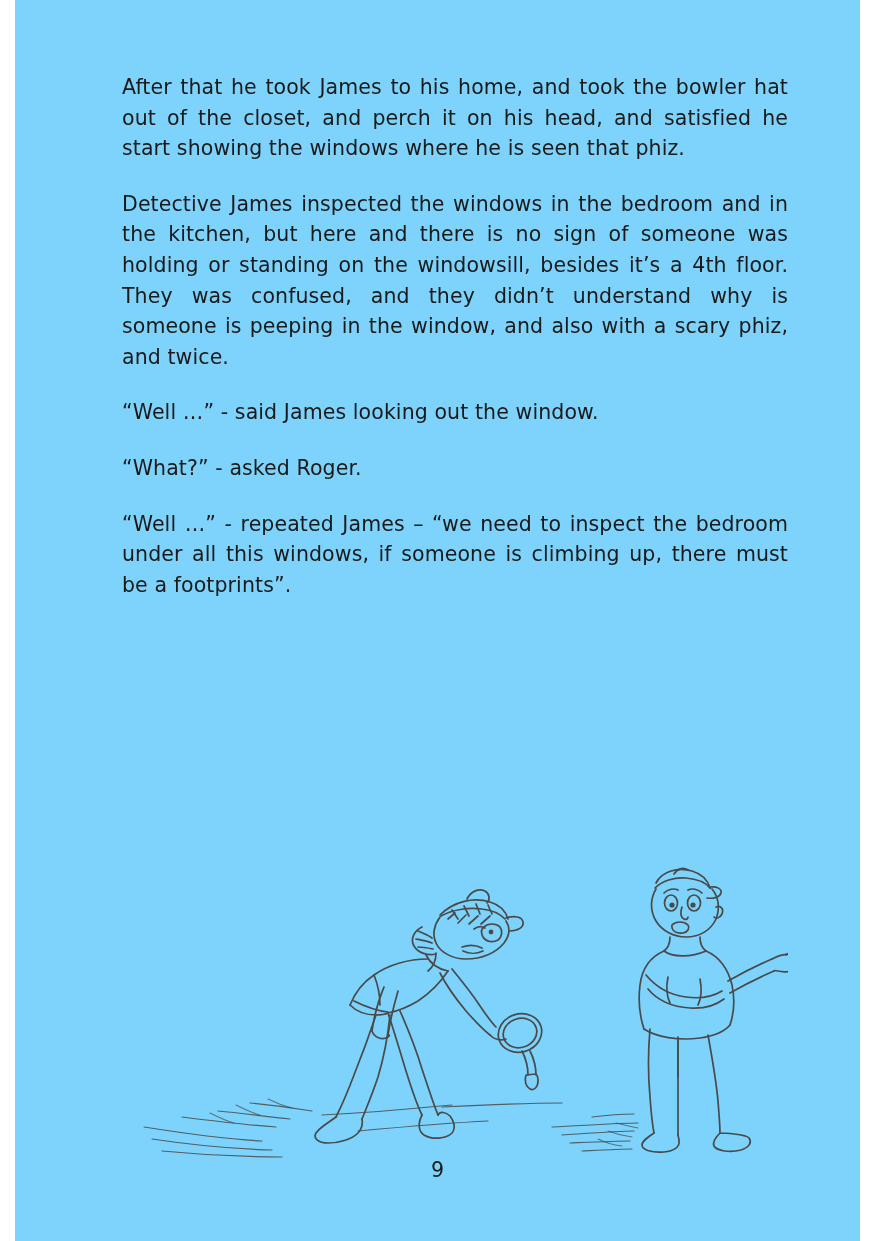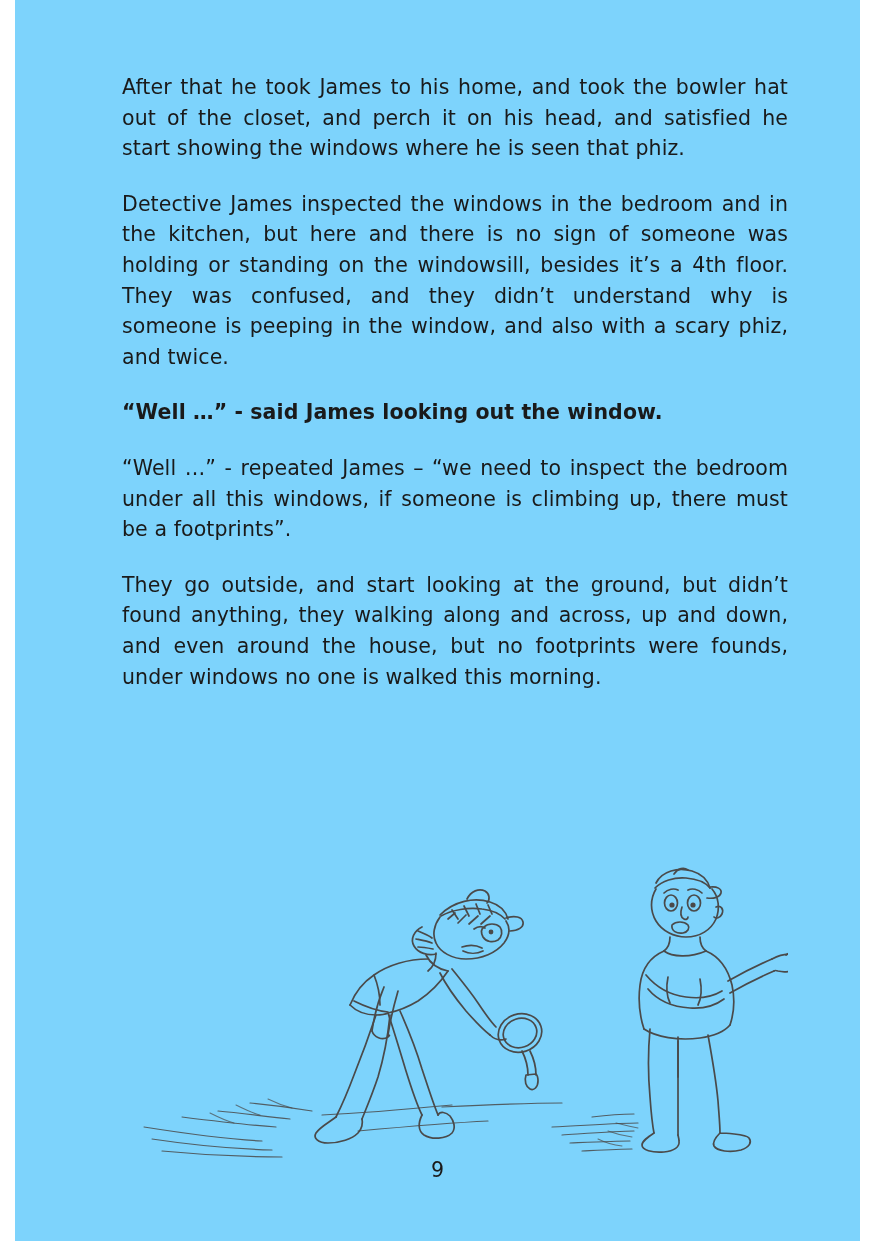--- a/index.html
+++ b/index.html
@@ -38,7 +38,6 @@
   }
   .para.nojustify {
     text-align: left;
-    font-weight: bold;
   }
   .figure {
     position: absolute;

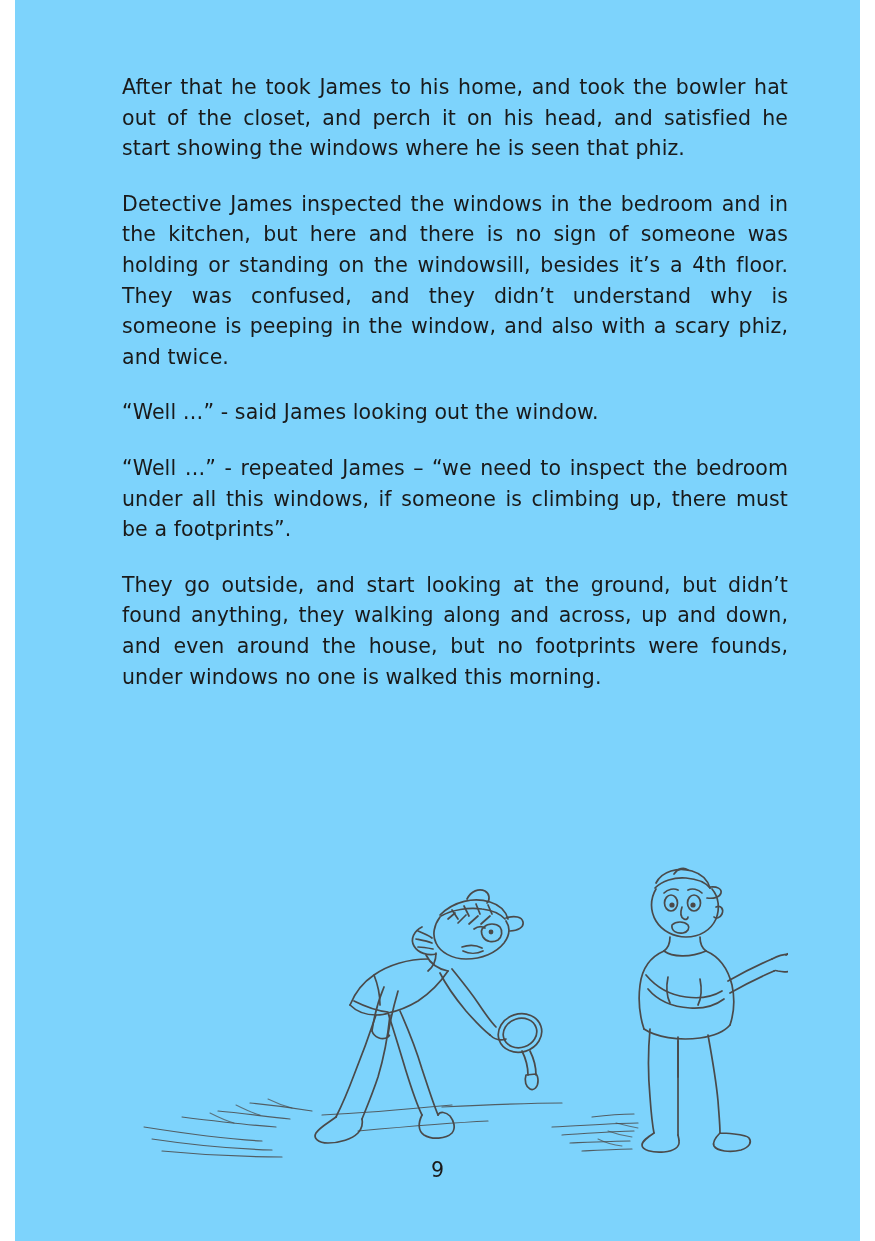--- a/index.html
+++ b/index.html
@@ -71,6 +71,7 @@
     <p class="para">After that he took James to his home, and took the bowler hat out of the closet, and perch it on his head, and satisfied he start showing the windows where he is seen that phiz.</p>
     <p class="para">Detective James inspected the windows in the bedroom and in the kitchen, but here and there is no sign of someone was holding or standing on the windowsill, besides it’s a 4th floor. They was confused, and they didn’t understand why is someone is peeping in the window, and also with a scary phiz, and twice.</p>
     <p class="para nojustify">“Well …” - said James looking out the window.</p>
+    <p class="para nojustify">“What?” - asked Roger.</p>
     <p class="para">“Well …” - repeated James – “we need to inspect the bedroom under all this windows, if someone is climbing up, there must be a footprints”.</p>
     <p class="para">They go outside, and start looking at the ground, but didn’t found anything, they walking along and across, up and down, and even around the house, but no footprints were founds, under windows no one is walked this morning.</p>
   </div>

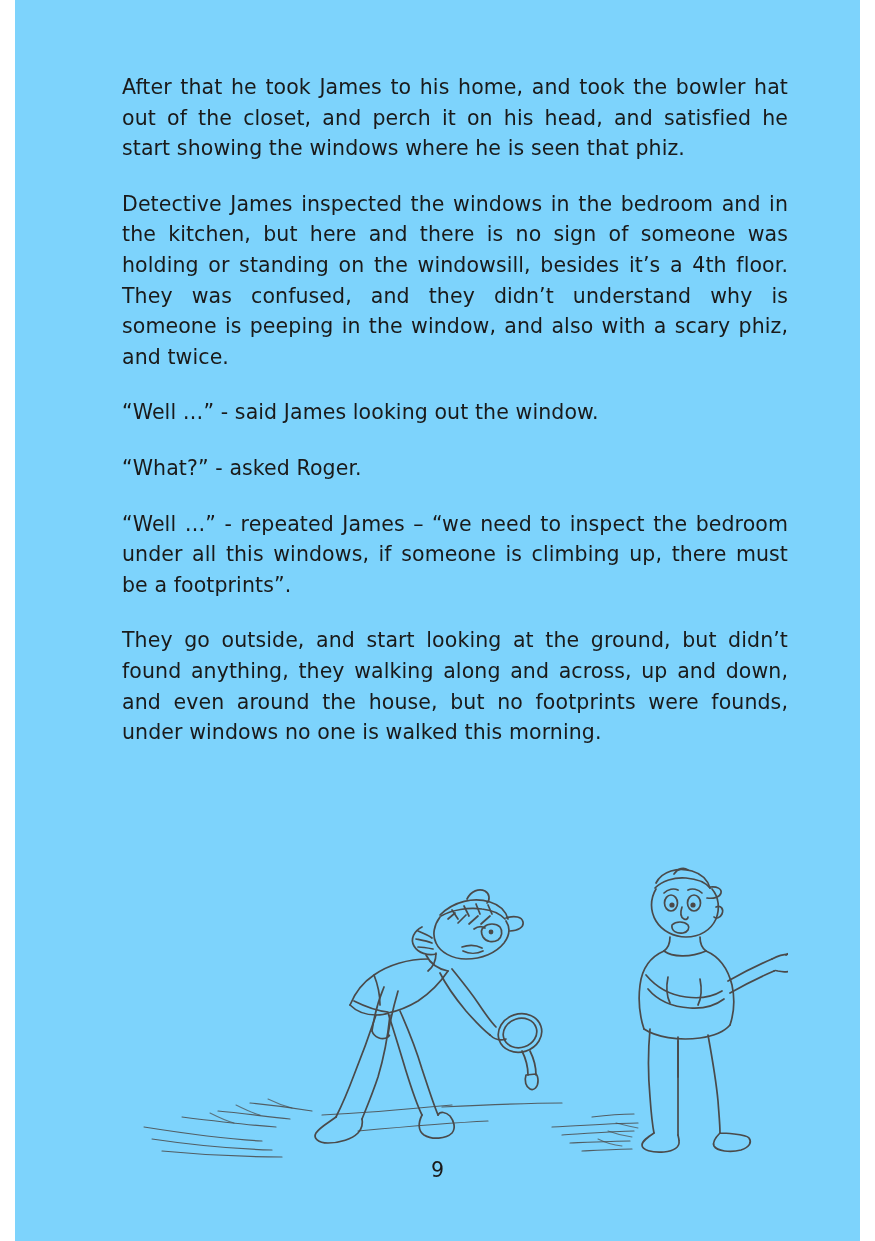--- a/index.html
+++ b/index.html
@@ -73,7 +73,6 @@
     <p class="para nojustify">“Well …” - said James looking out the window.</p>
     <p class="para nojustify">“What?” - asked Roger.</p>
     <p class="para">“Well …” - repeated James – “we need to inspect the bedroom under all this windows, if someone is climbing up, there must be a footprints”.</p>
-    <p class="para">They go outside, and start looking at the ground, but didn’t found anything, they walking along and across, up and down, and even around the house, but no footprints were founds, under windows no one is walked this morning.</p>
   </div>
 
   <div class="figure">

